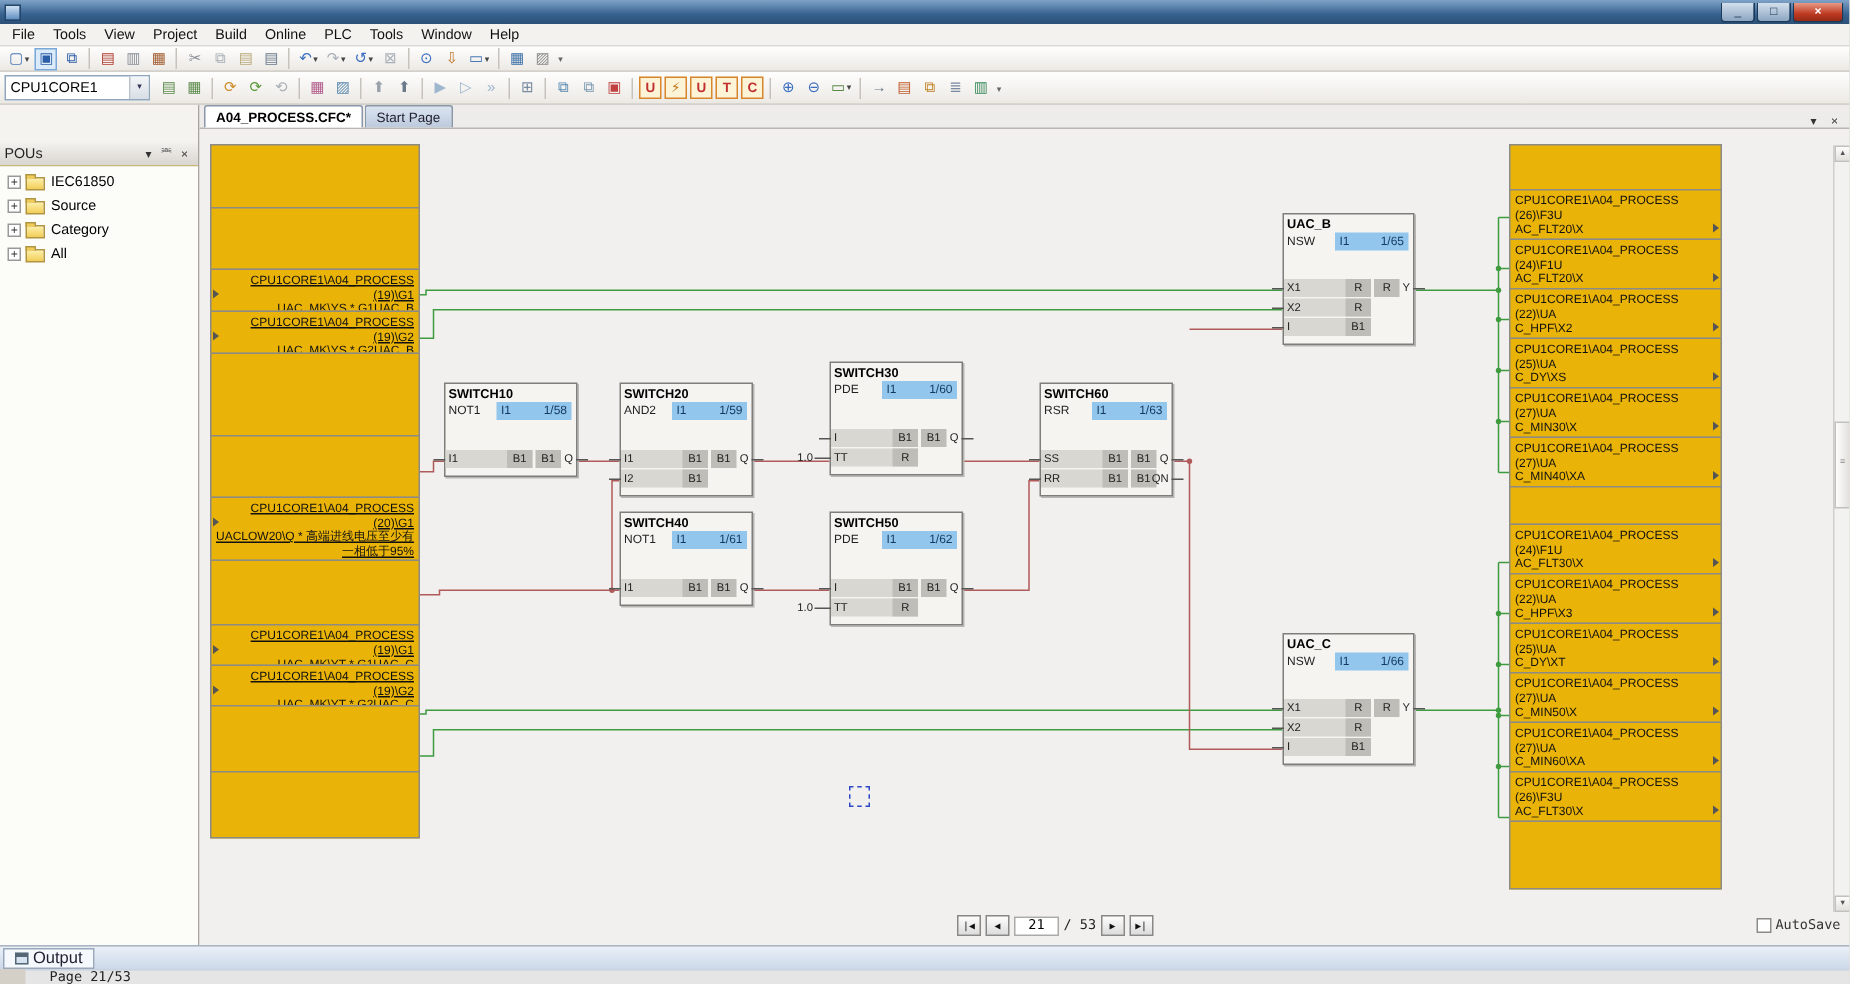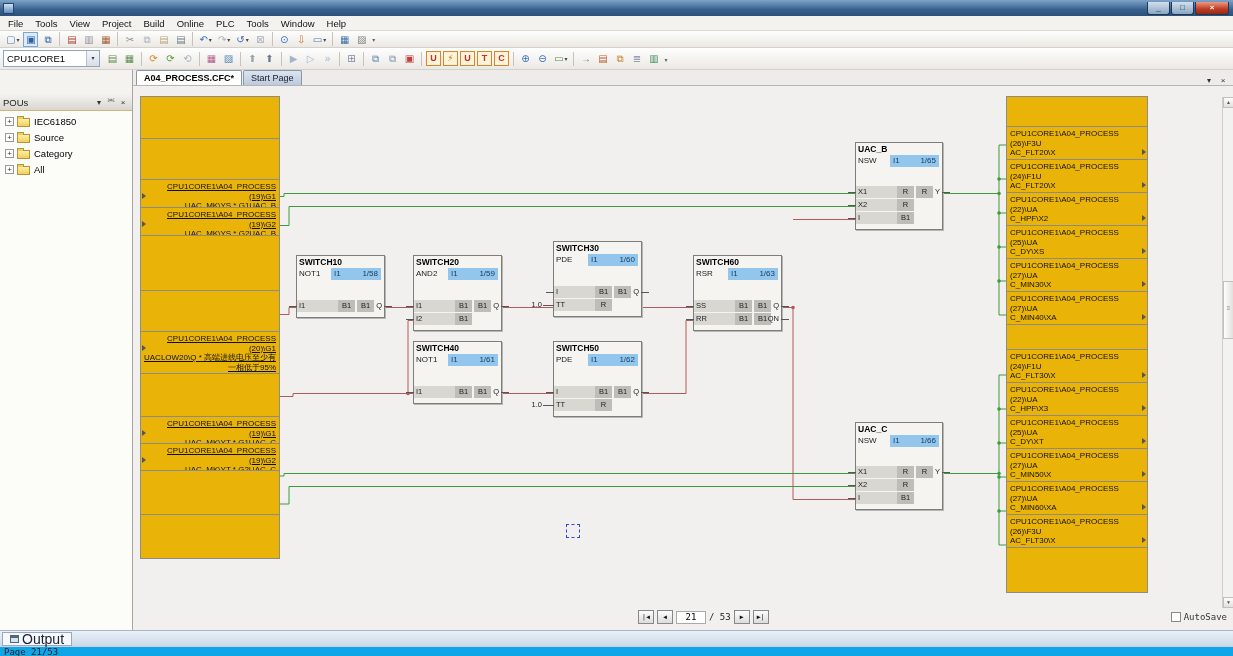--- a/index.html
+++ b/index.html
@@ -97,7 +97,7 @@
 
   
   #output-row { height:16px; background:linear-gradient(#eaf0f8,#ccd8e9); border-top:1px solid #aab6c6; display:flex; align-items:flex-start; }
-  #output-tab { margin:1px 0 0 2px; height:14px; display:inline-flex; align-items:center; gap:3px; padding:0 7px; background:#f5f8fc; border:1px solid #9aa8bc; font-size:14px; color:#223; }
+  #output-tab { margin:1px 0 0 2px; height:14px; display:inline-flex; align-items:center; gap:3px; padding:0 7px; background:#f5f8fc; border:1px solid #9aa8bc; font-size:11px; color:#223; }
   .out-icon { width:9px; height:8px; background:#d6e4f2; border:1px solid #567; border-top:3px solid #567; }
   #statusbar { height:10px; background:#0ea5e9; border-top:1px solid #c8d2e0; font-family:"DejaVu Sans Mono",monospace; font-size:9px; color:#222; padding-left:4px; overflow:hidden; }
 </style>

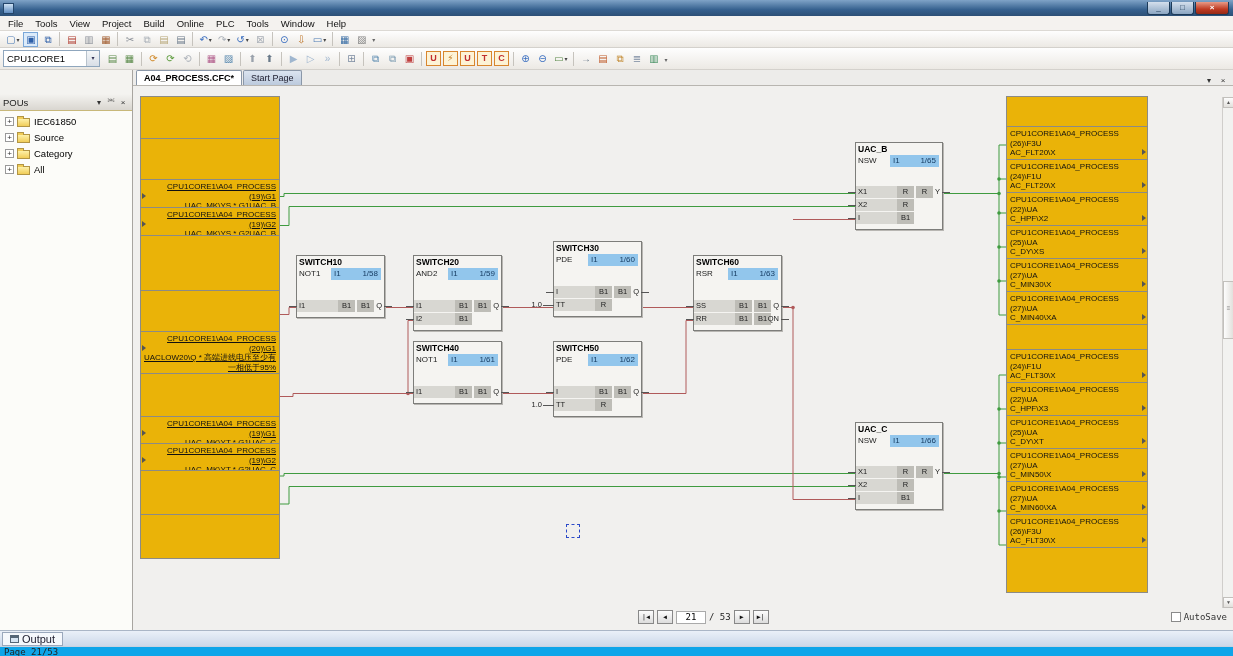--- a/index.html
+++ b/index.html
@@ -99,7 +99,7 @@
   #output-row { height:16px; background:linear-gradient(#eaf0f8,#ccd8e9); border-top:1px solid #aab6c6; display:flex; align-items:flex-start; }
   #output-tab { margin:1px 0 0 2px; height:14px; display:inline-flex; align-items:center; gap:3px; padding:0 7px; background:#f5f8fc; border:1px solid #9aa8bc; font-size:11px; color:#223; }
   .out-icon { width:9px; height:8px; background:#d6e4f2; border:1px solid #567; border-top:3px solid #567; }
-  #statusbar { height:10px; background:#0ea5e9; border-top:1px solid #c8d2e0; font-family:"DejaVu Sans Mono",monospace; font-size:9px; color:#222; padding-left:4px; overflow:hidden; }
+  #statusbar { height:10px; background:#e5e5e5; border-top:1px solid #c8d2e0; font-family:"DejaVu Sans Mono",monospace; font-size:9px; color:#222; padding-left:16px; overflow:hidden;margin-left:17px; }
 </style>
 </head>
 <body>

